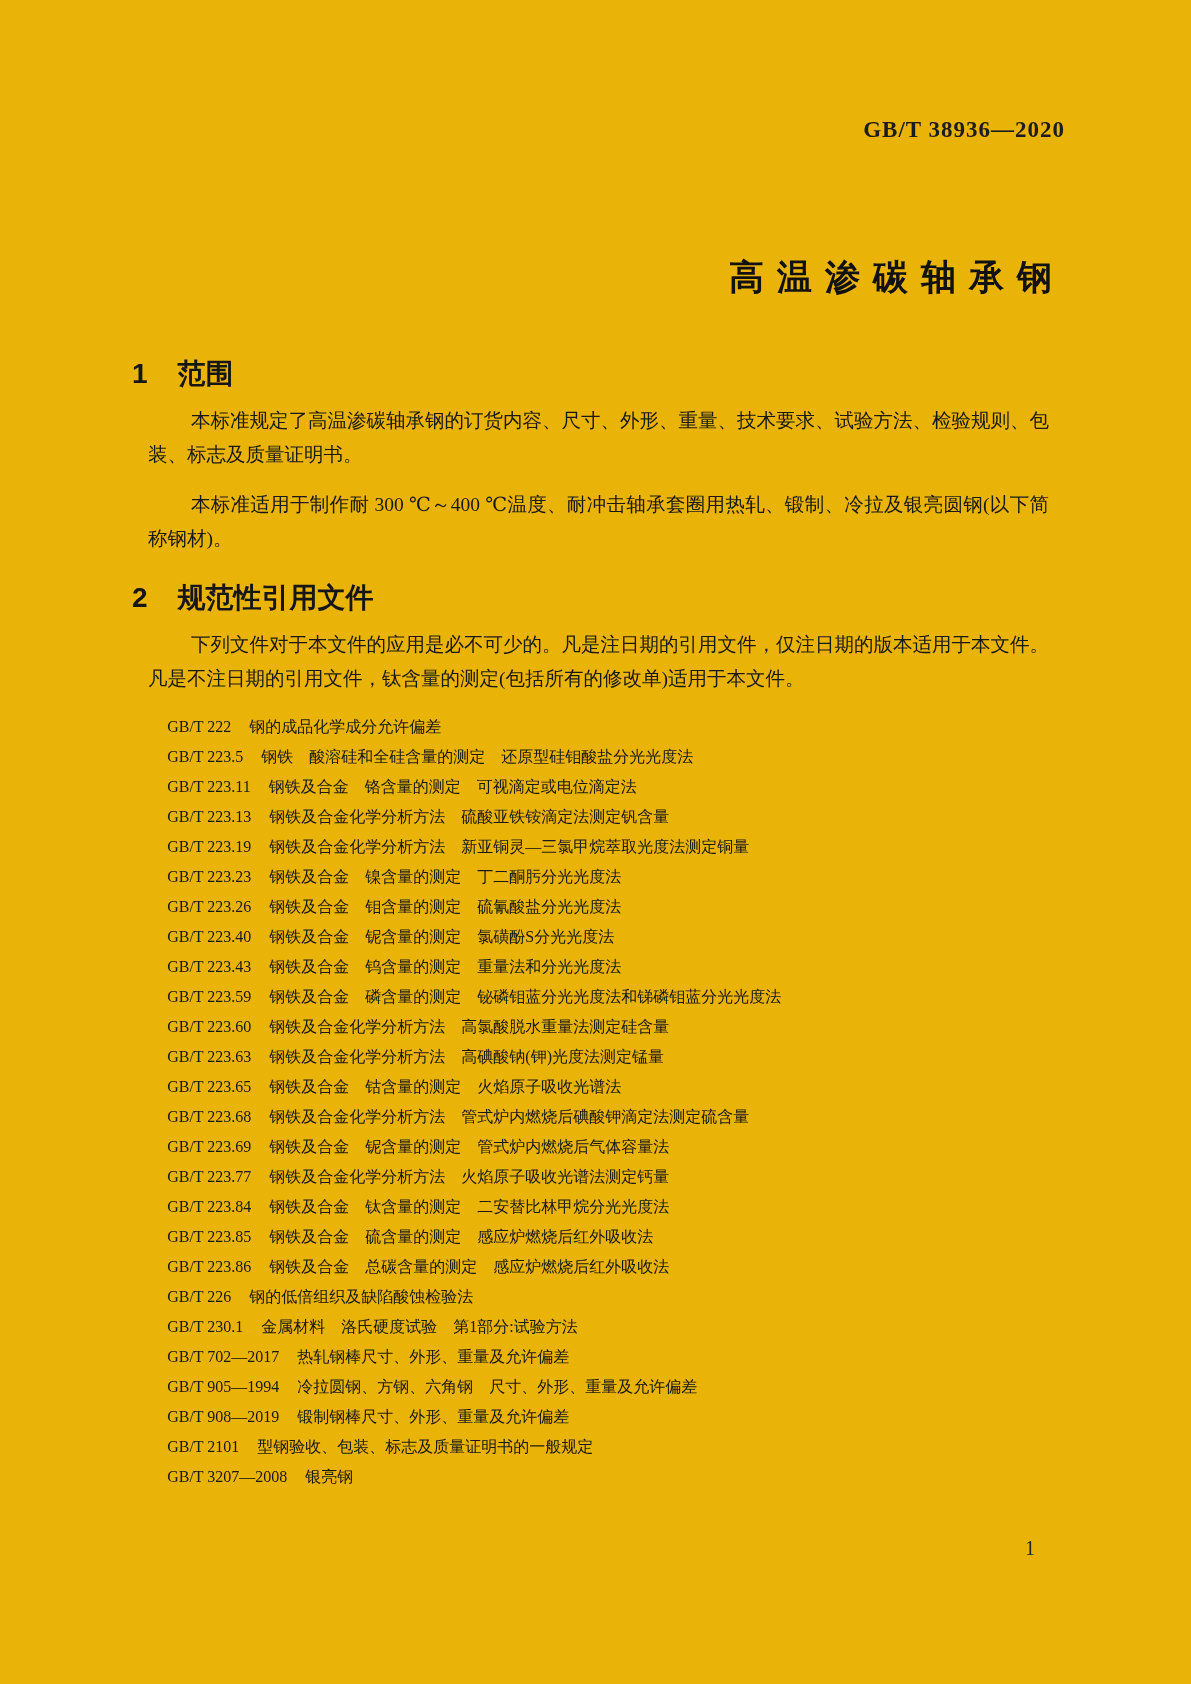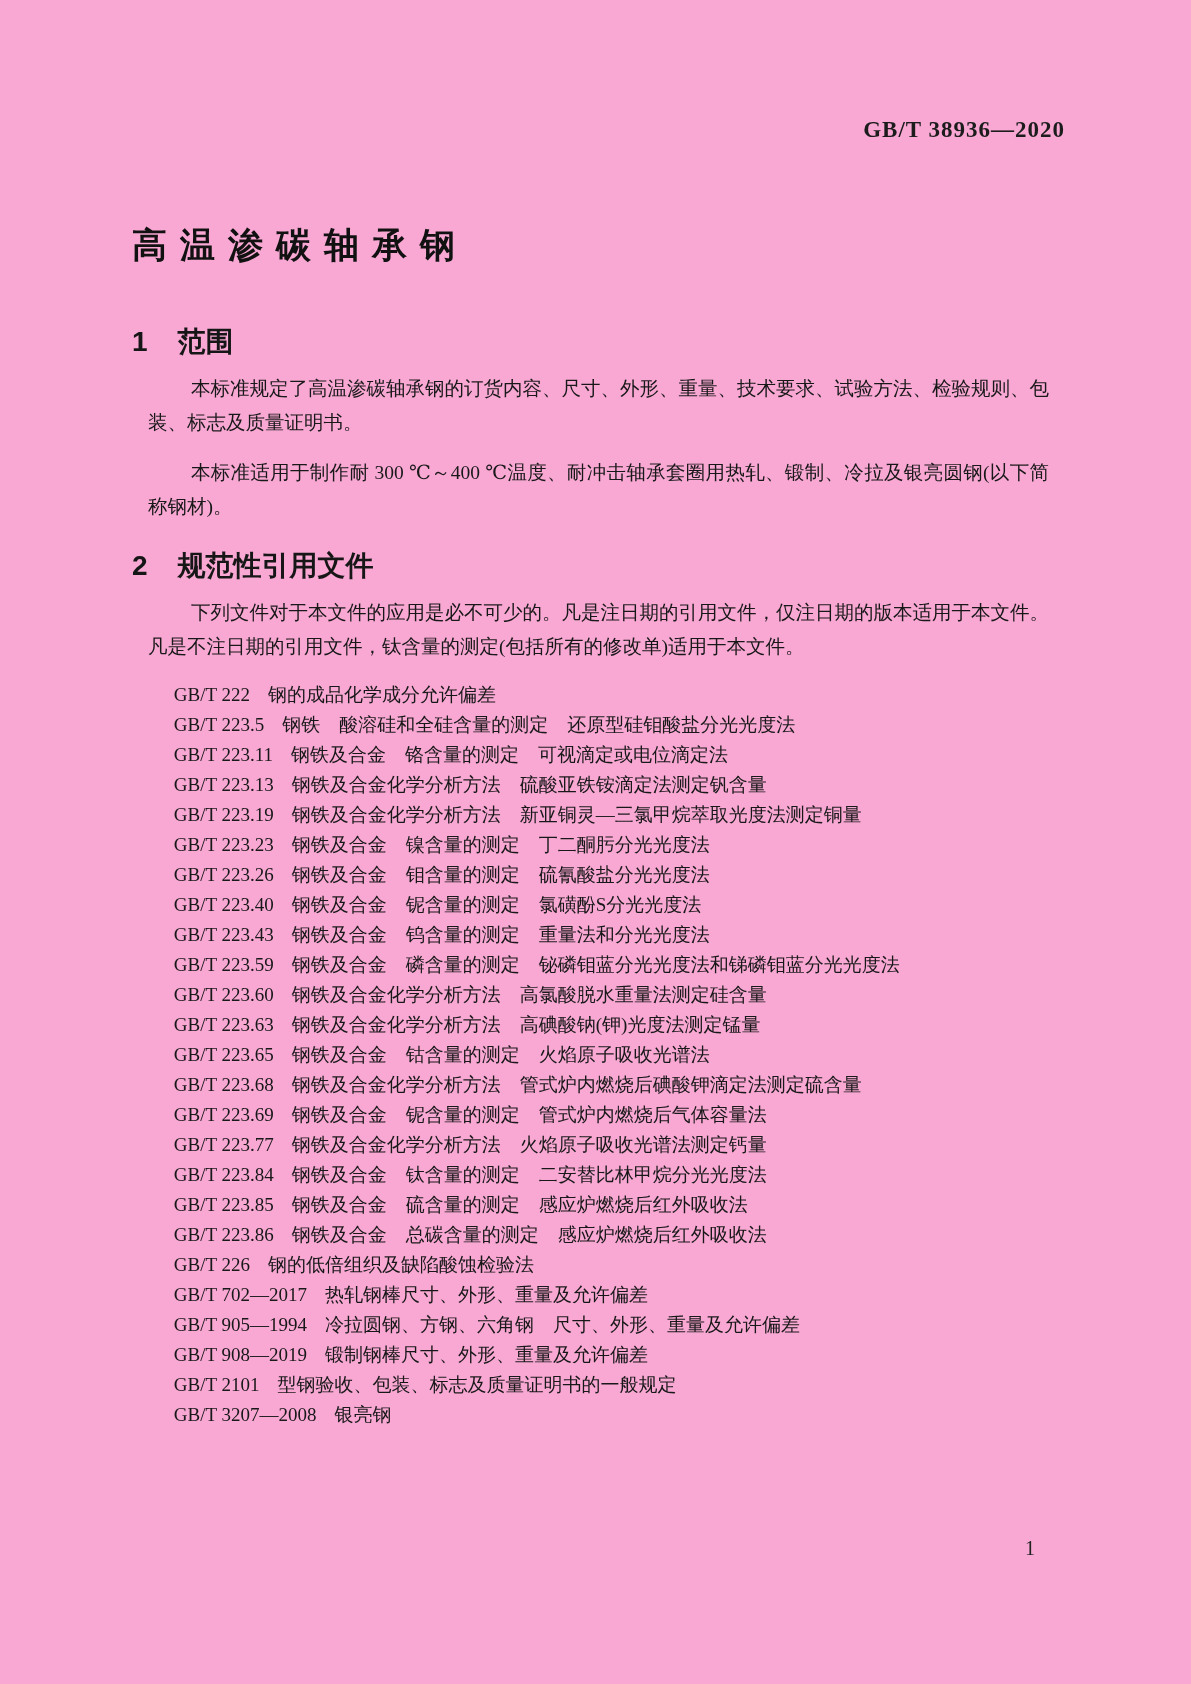--- a/index.html
+++ b/index.html
@@ -10,7 +10,7 @@
     width: 1191px;
     height: 1684px;
     margin: 0 auto;
-    background: #f9a8d4;
+    background: #eab308;
     color: #1c1c1c;
     font-family: "Liberation Serif", "DejaVu Serif", serif;
     padding: 118px 126px 0 132px;

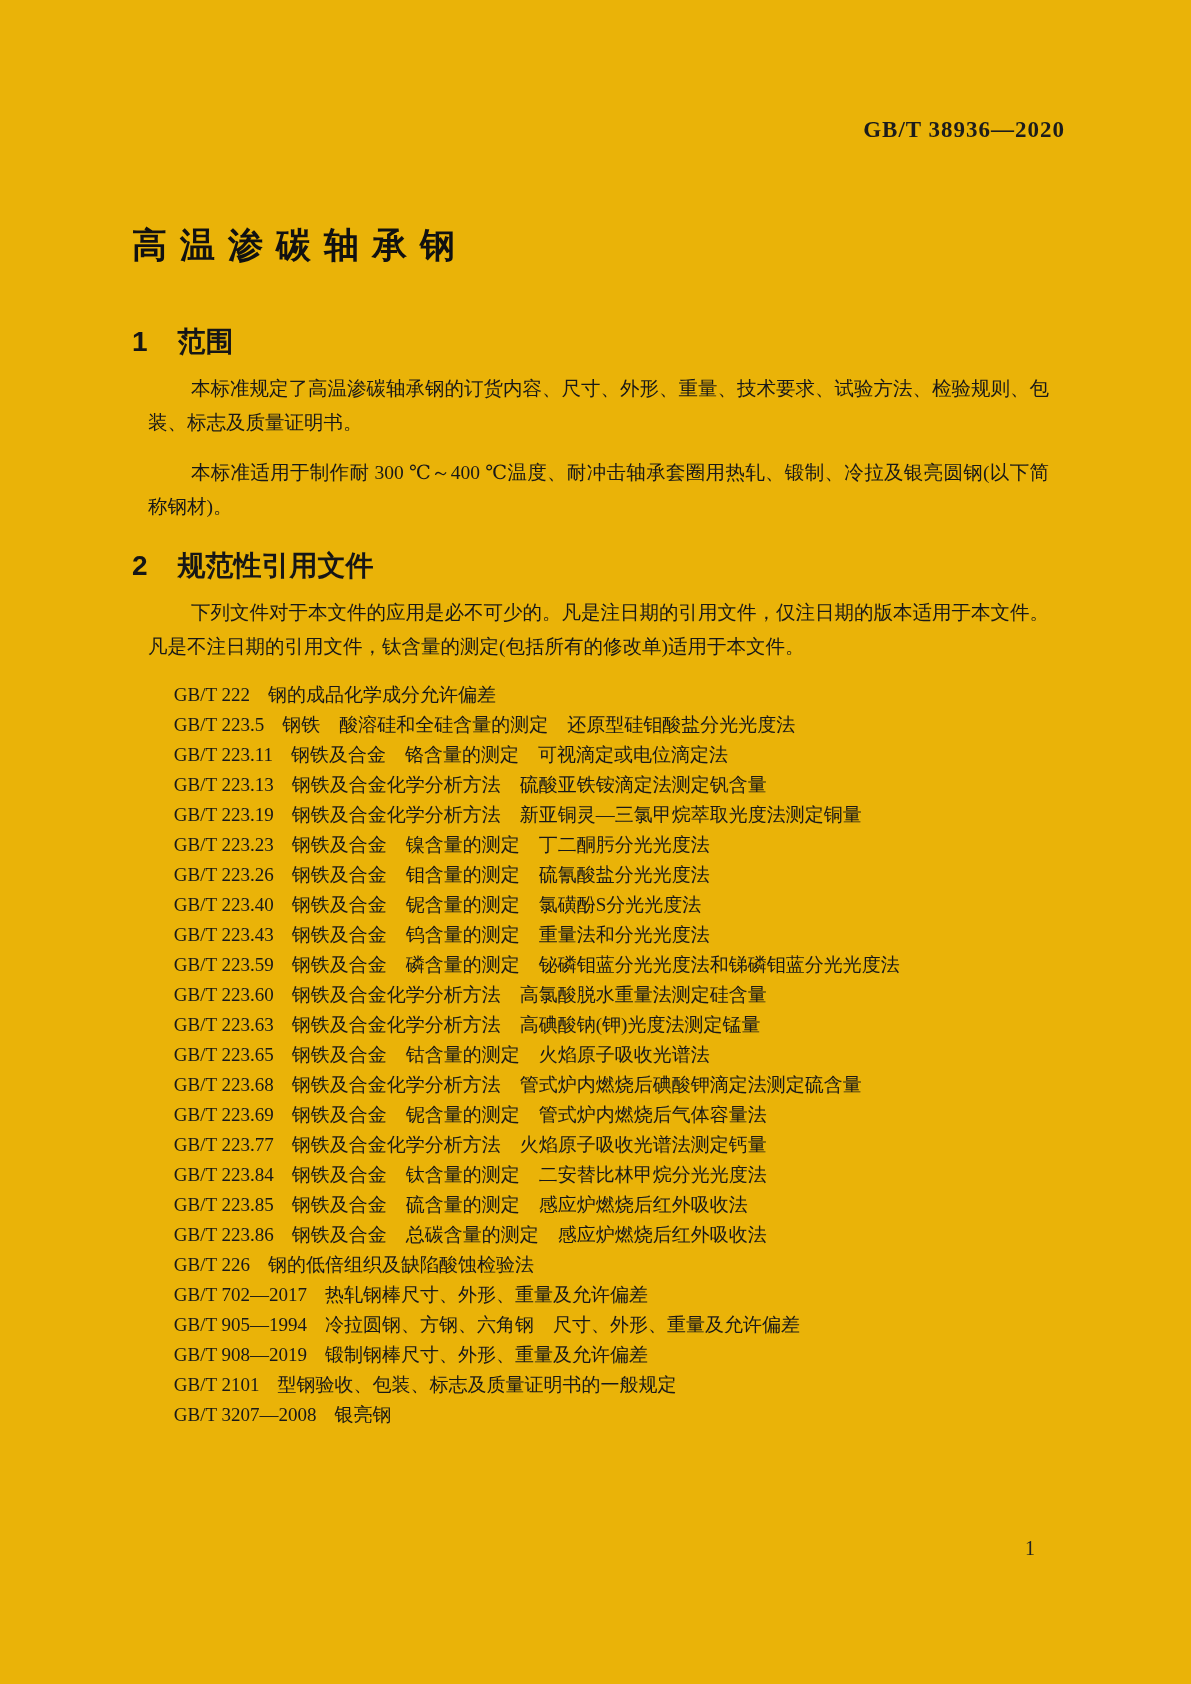--- a/index.html
+++ b/index.html
@@ -27,8 +27,8 @@
     letter-spacing: 1px;
   }
   .doc-title {
-    margin: 76px 0 0 0;
-    text-align: left;
+    margin: 108px 0 0 0;
+    text-align: right;
     font-family: "Liberation Sans", "DejaVu Sans", sans-serif;
     font-weight: bold;
     font-size: 35px;

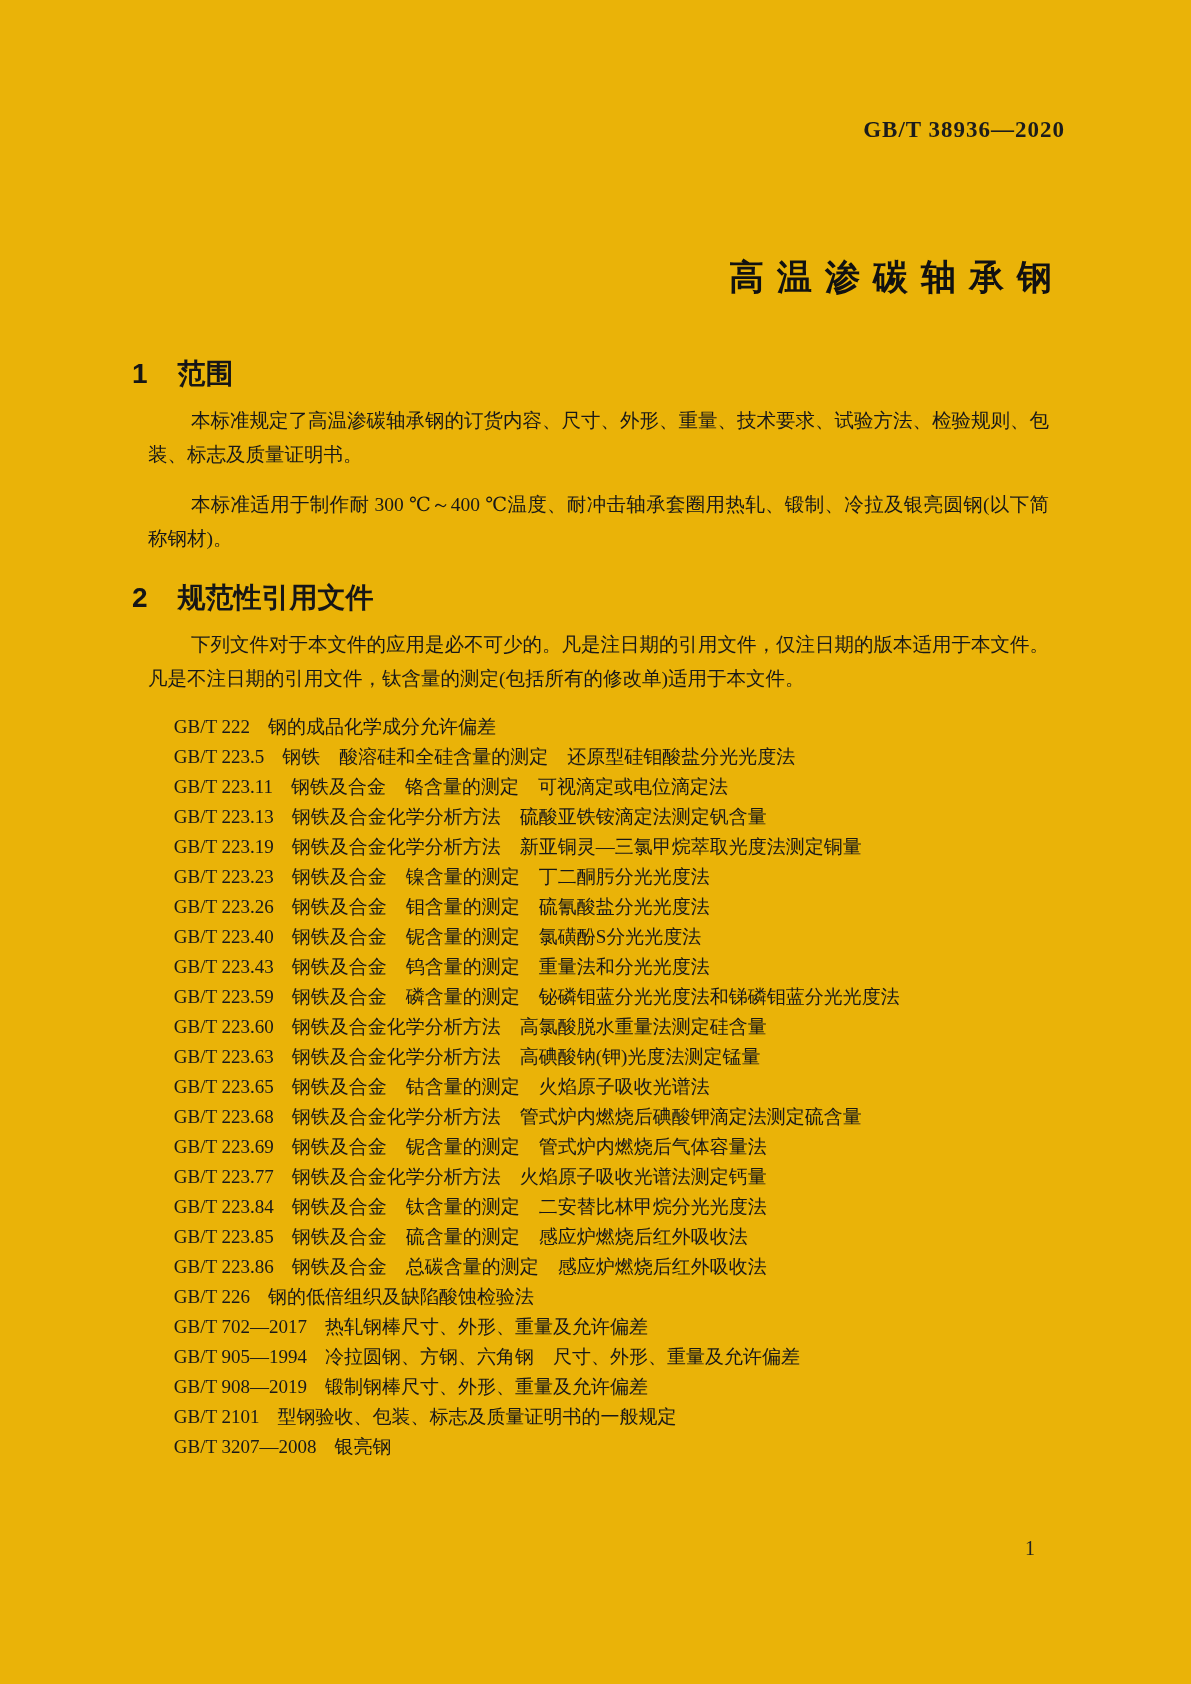--- a/index.html
+++ b/index.html
@@ -61,7 +61,7 @@
   }
   .ref-item {
     padding-left: 2.2em;
-    font-size: 19px;
+    font-size: 16px;
     line-height: 30px;
     color: #181818;
   }

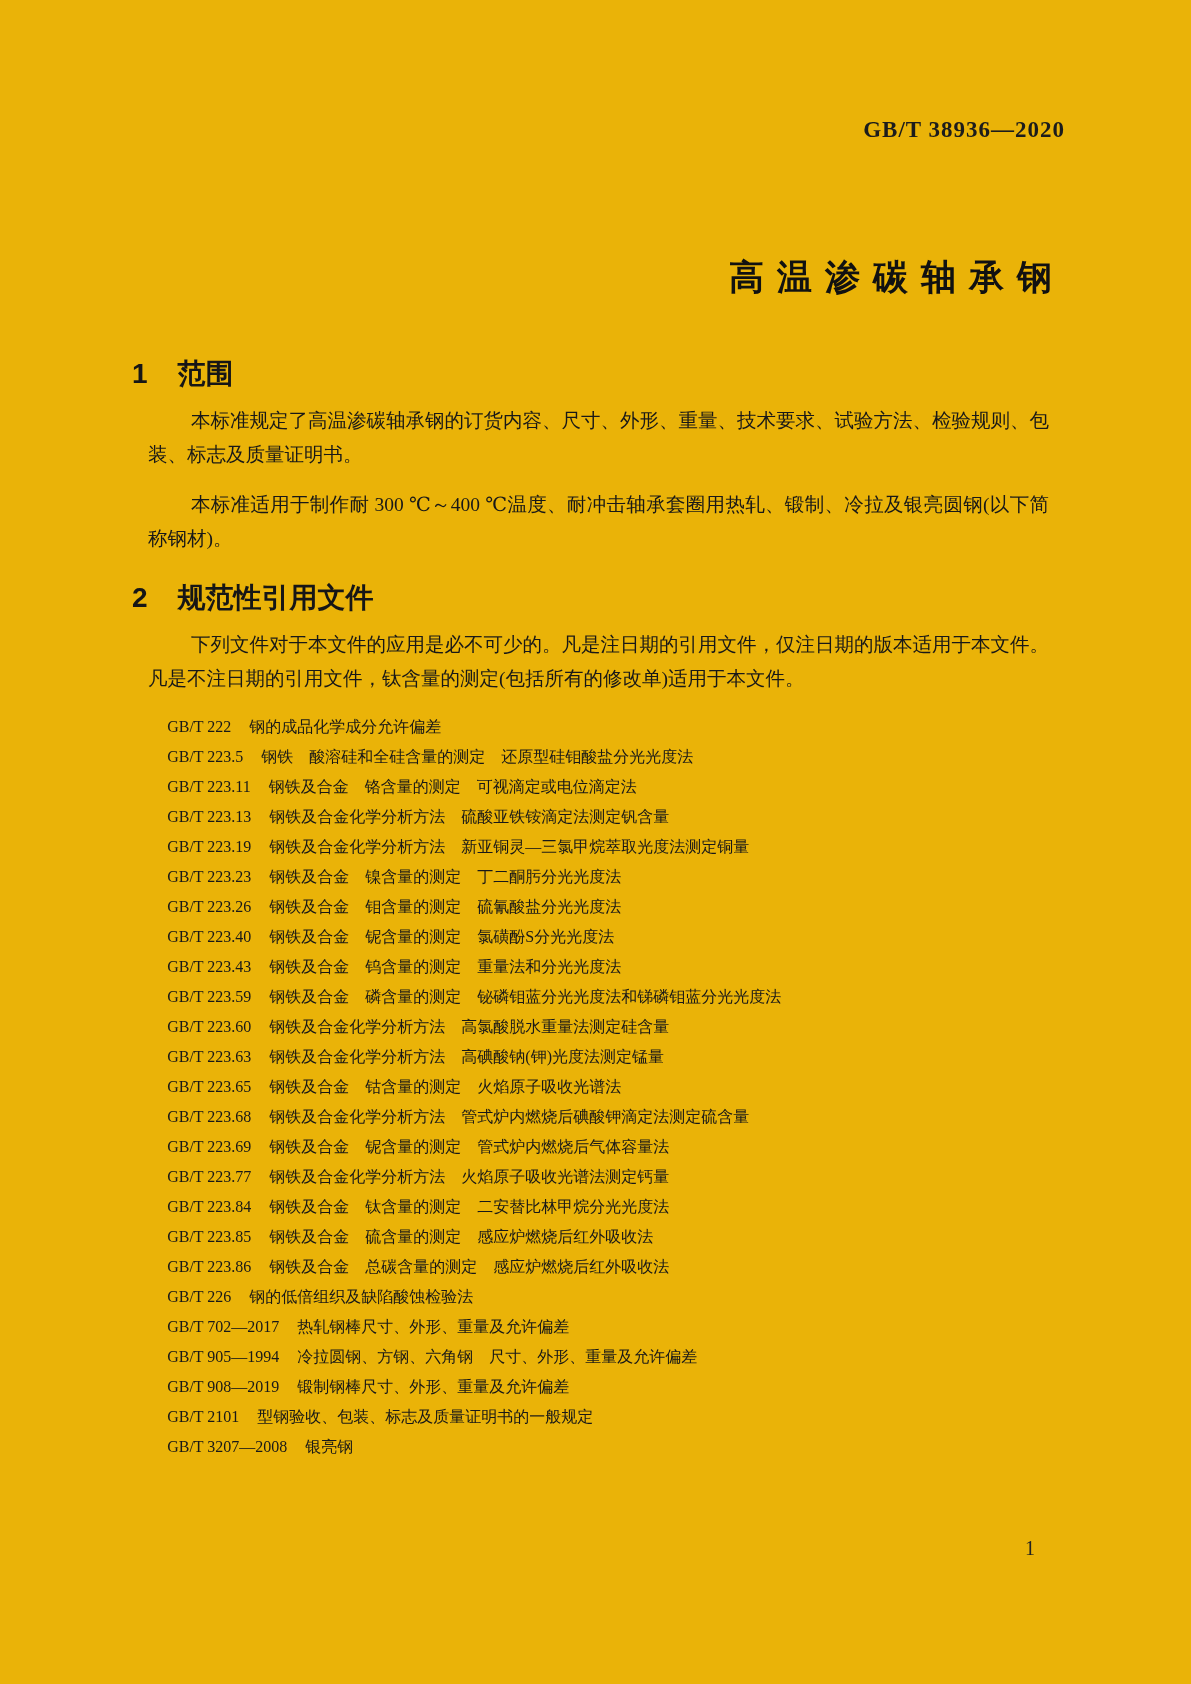--- a/index.html
+++ b/index.html
@@ -167,6 +167,9 @@
           <span class="ref-code">GB/T 226</span><span class="ref-title">钢的低倍组织及缺陷酸蚀检验法</span>
         </li>
         <li class="ref-item">
+          <span class="ref-code">GB/T 230.1</span><span class="ref-title">金属材料　洛氏硬度试验　第1部分:试验方法</span>
+        </li>
+        <li class="ref-item">
           <span class="ref-code">GB/T 702—2017</span><span class="ref-title">热轧钢棒尺寸、外形、重量及允许偏差</span>
         </li>
         <li class="ref-item">

